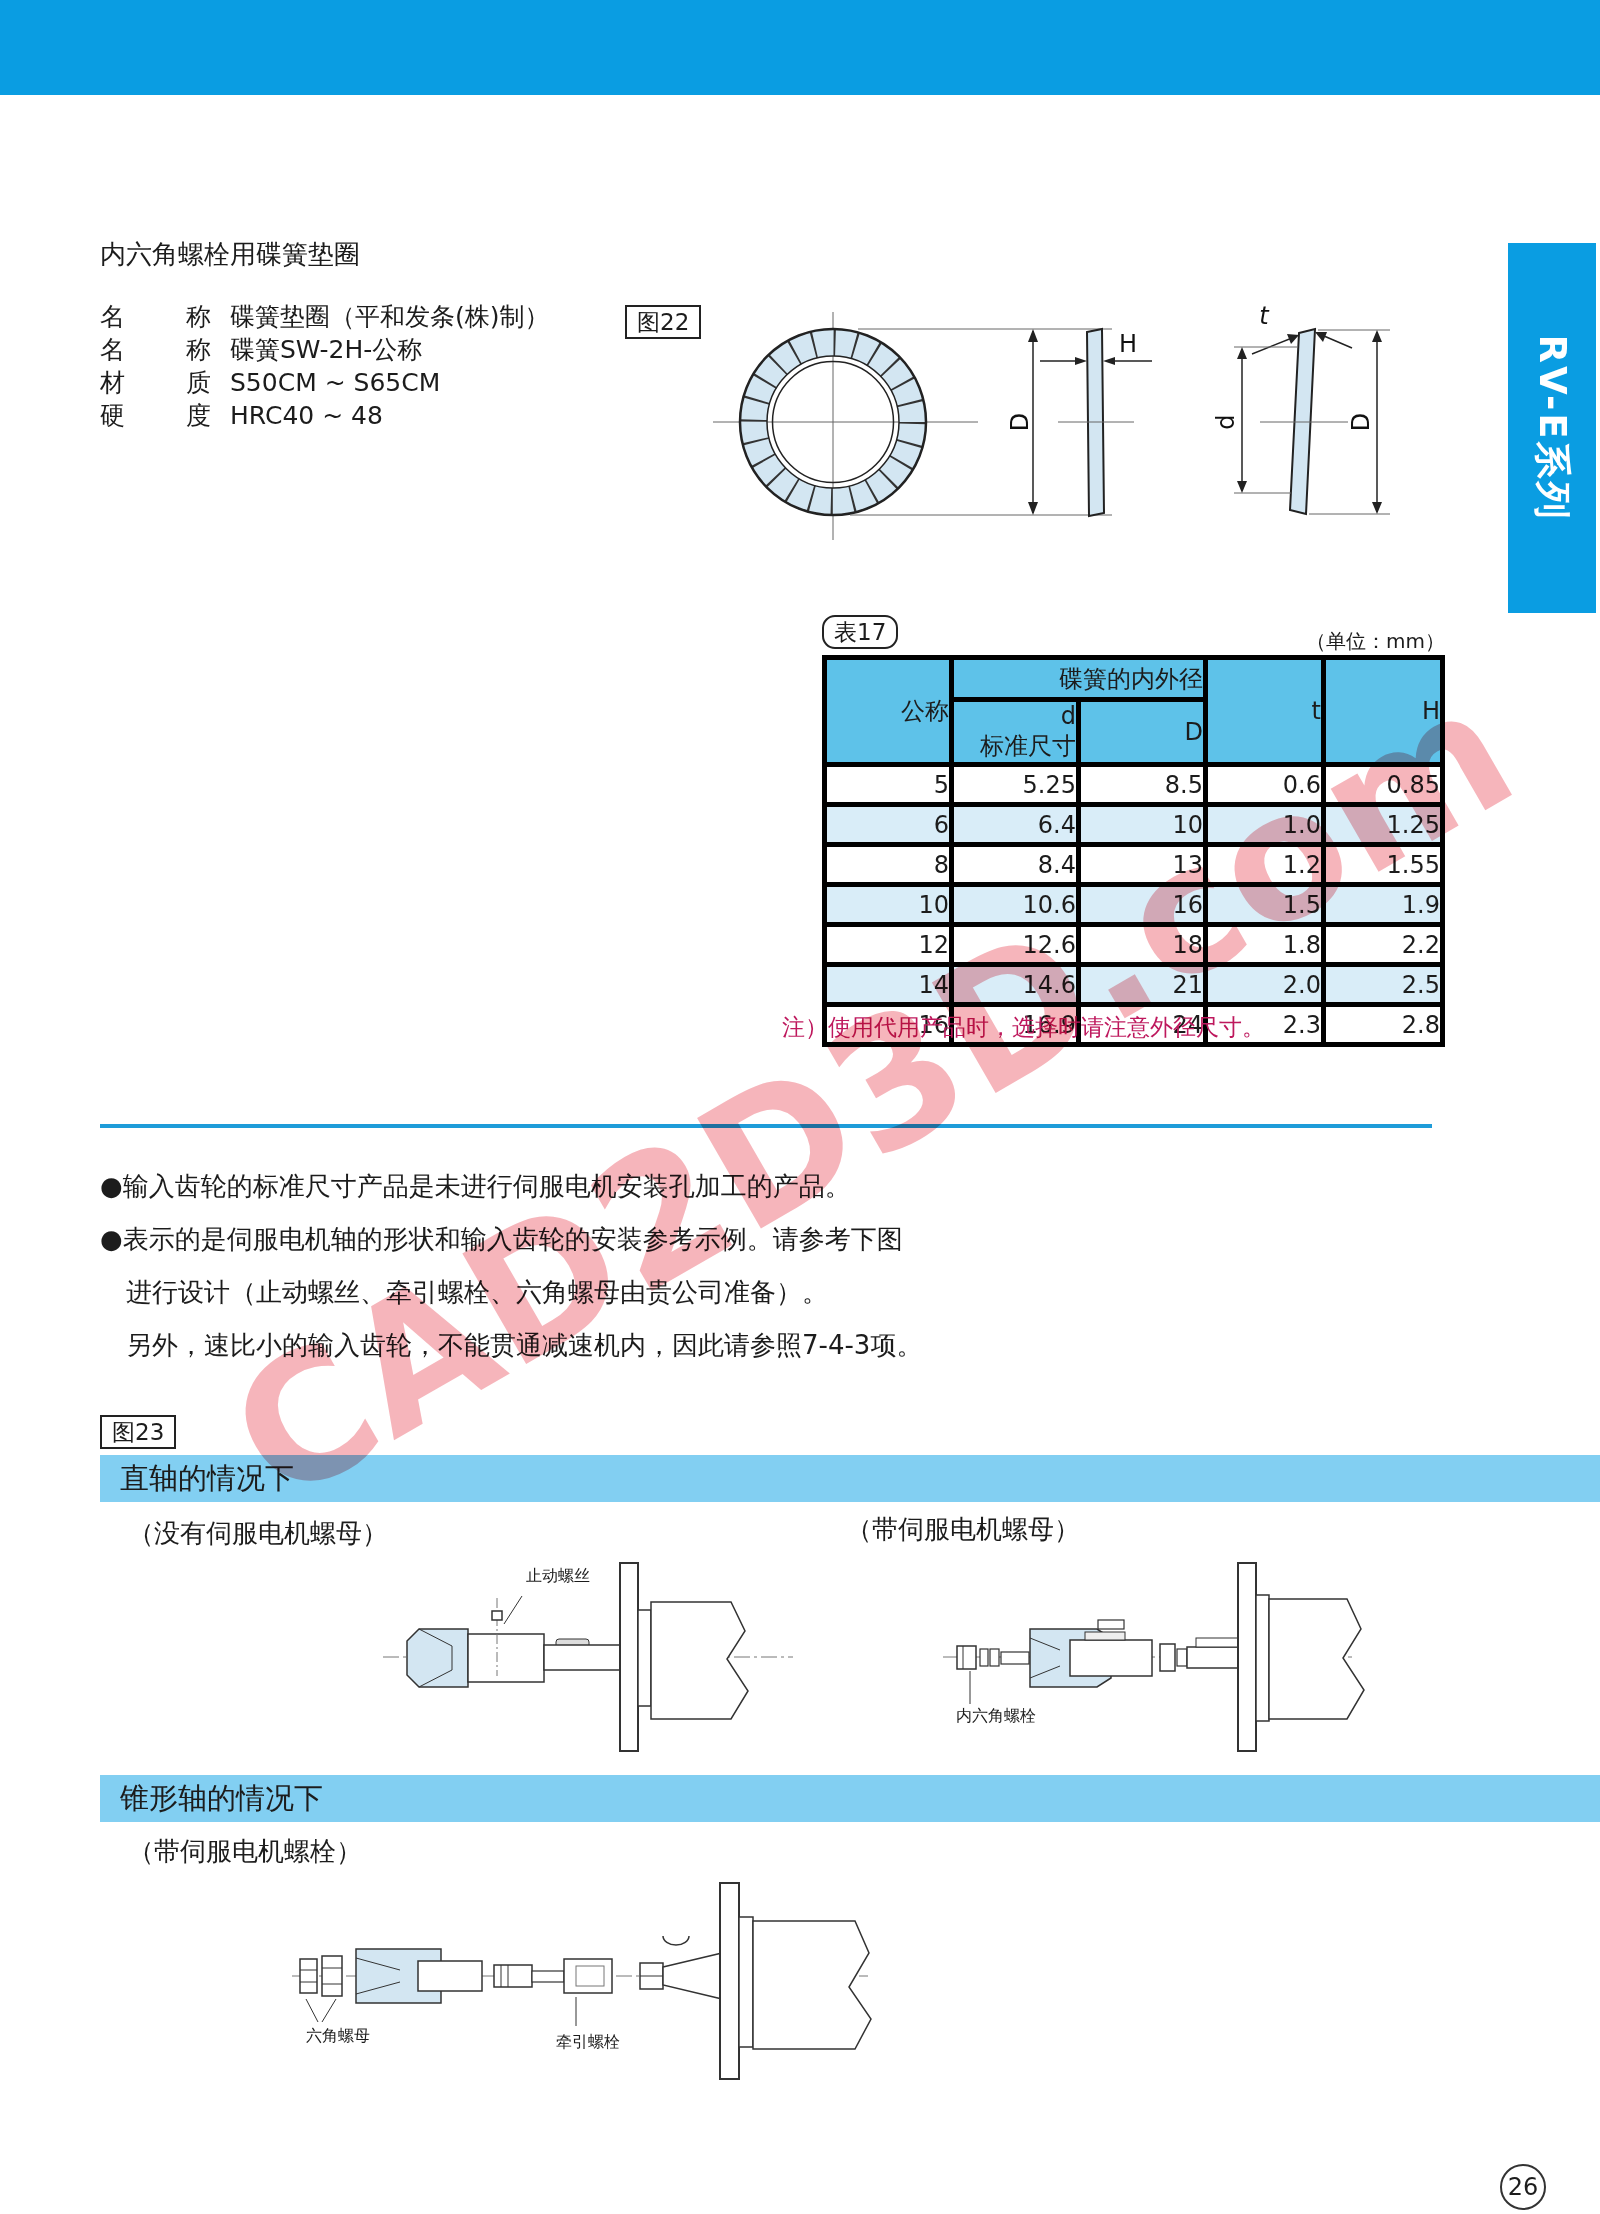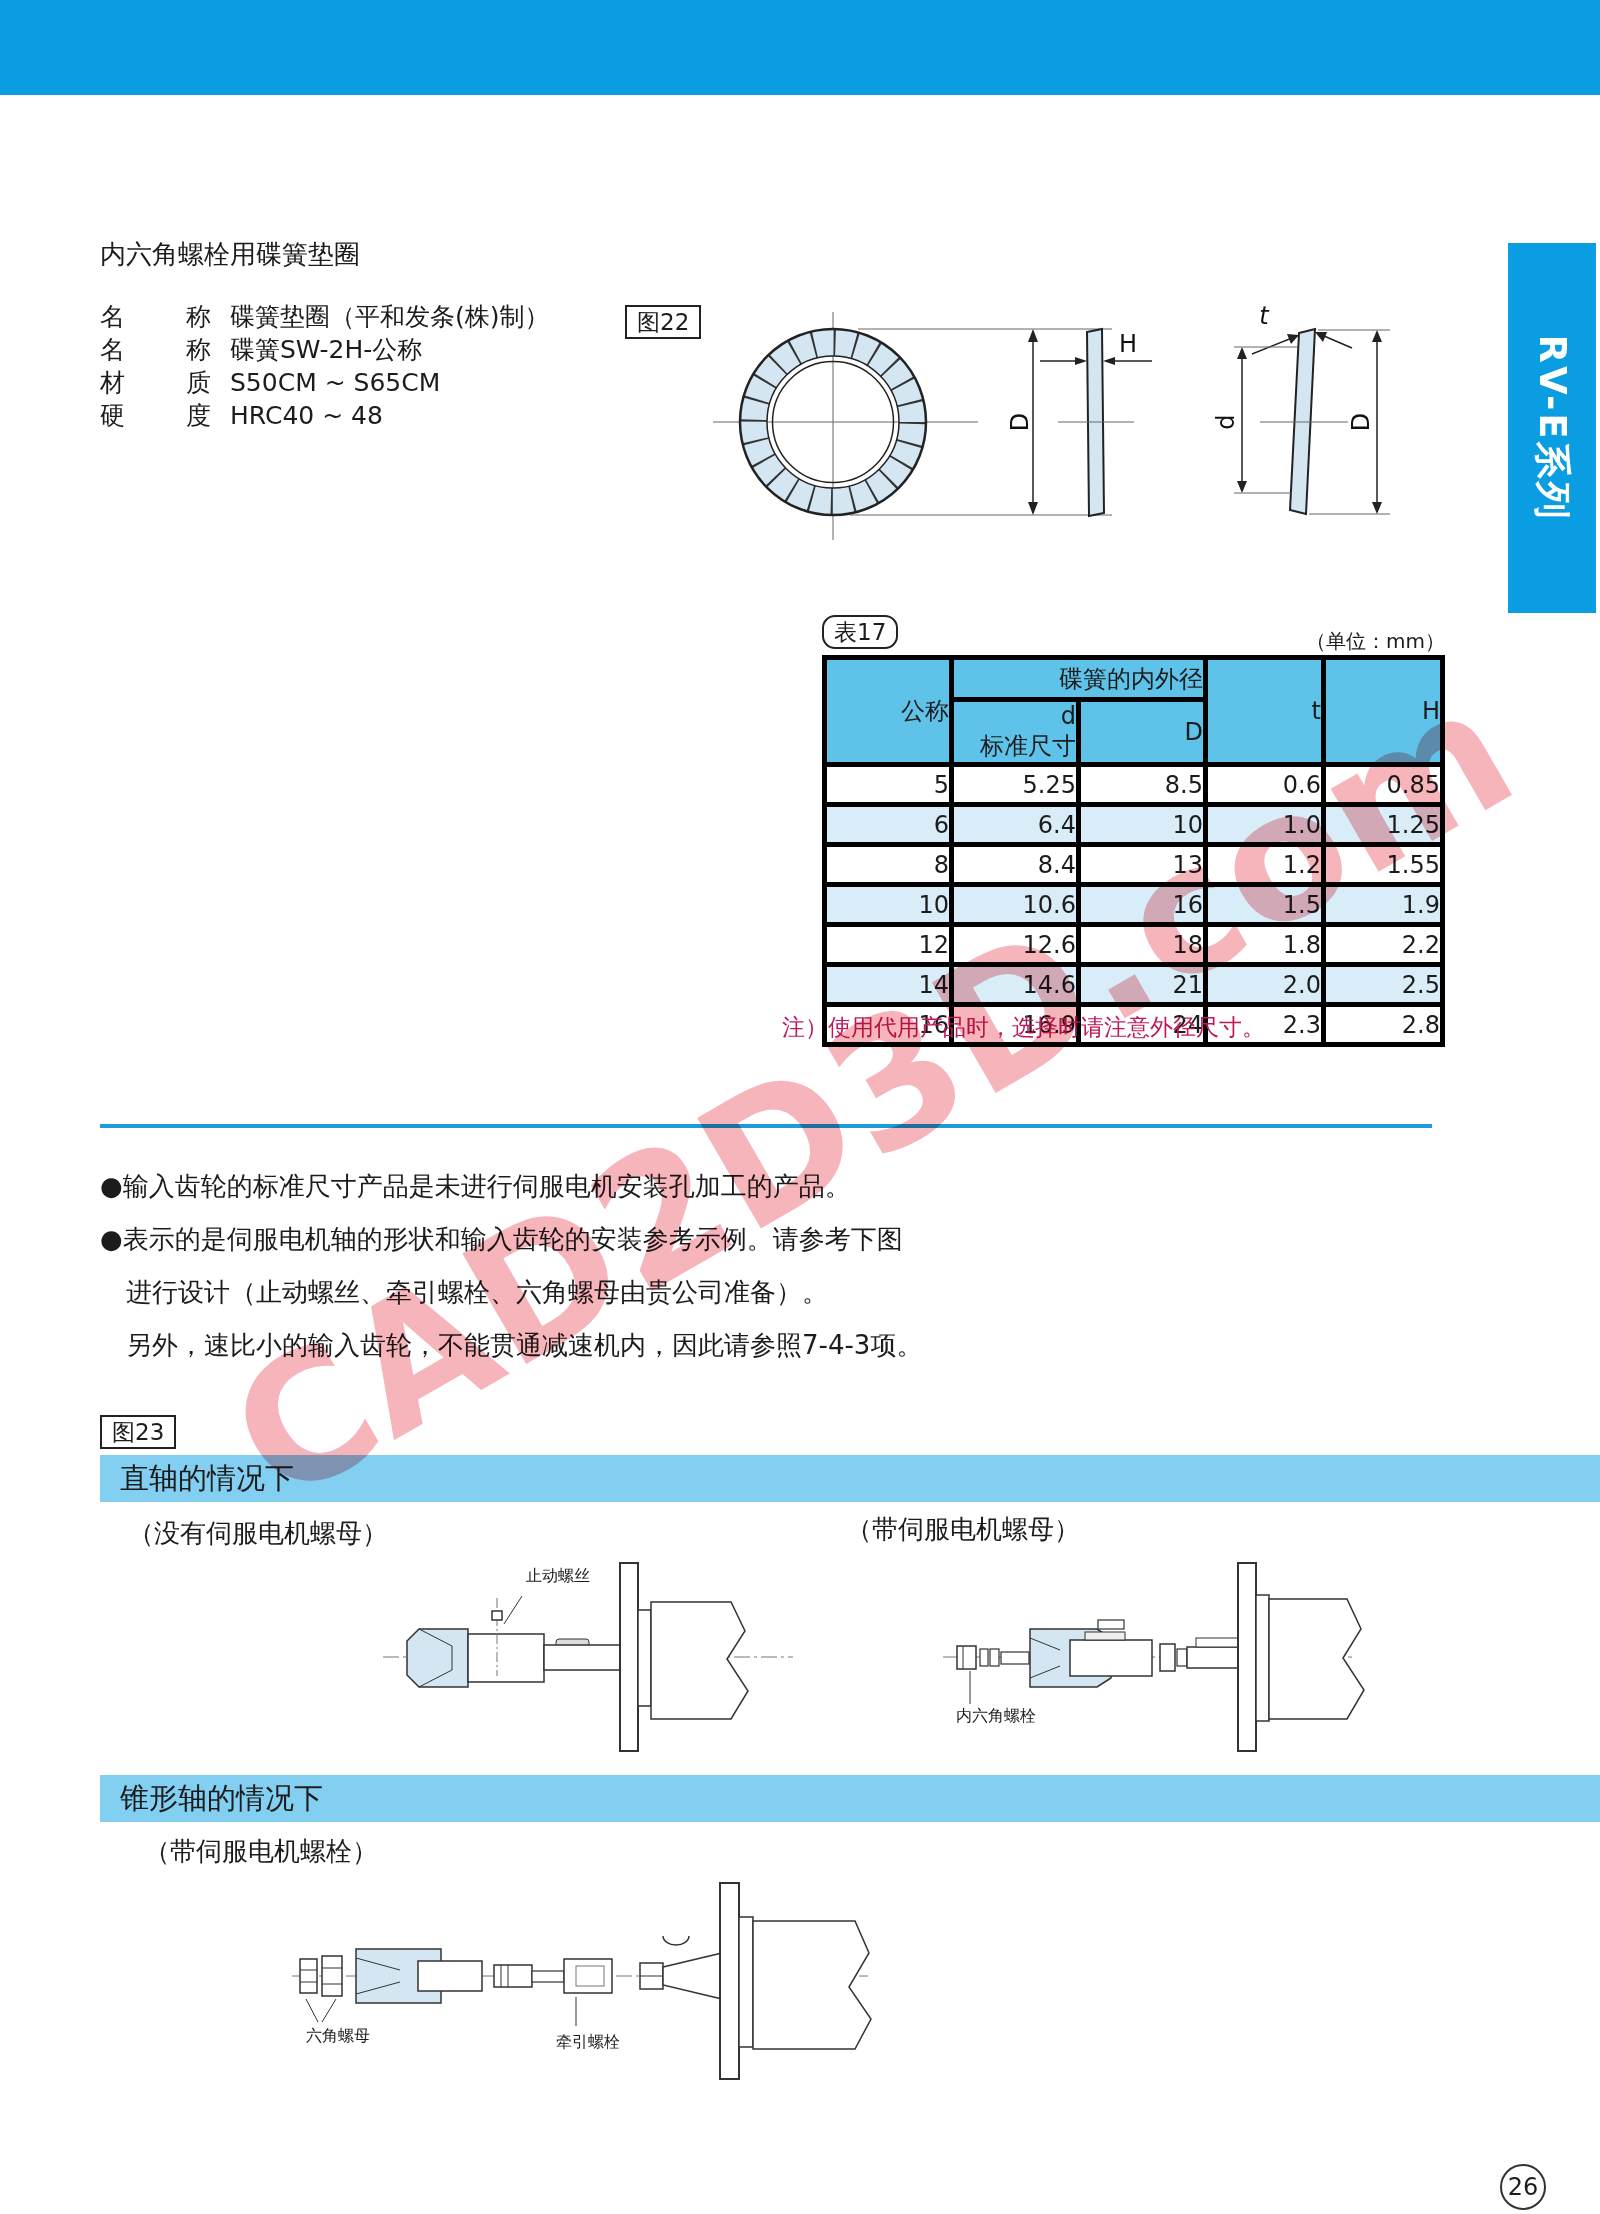--- a/index.html
+++ b/index.html
@@ -265,7 +265,7 @@
   <span class="dlabel" style="left:956px;top:1706px;">内六角螺栓</span>
 
   <div class="bar" style="top:1775px;">锥形轴的情况下</div>
-  <div class="caption" style="left:144px;top:1834px;">（带伺服电机螺栓）</div>
+  <div class="caption" style="left:128px;top:1834px;">（带伺服电机螺栓）</div>
 
   <svg class="fig" style="left:280px;top:1875px;" width="600" height="210" viewBox="280 1875 600 210">
     <line x1="292" y1="1976" x2="868" y2="1976" stroke="#777" stroke-width="1" stroke-dasharray="16 4 3 4"></line>

